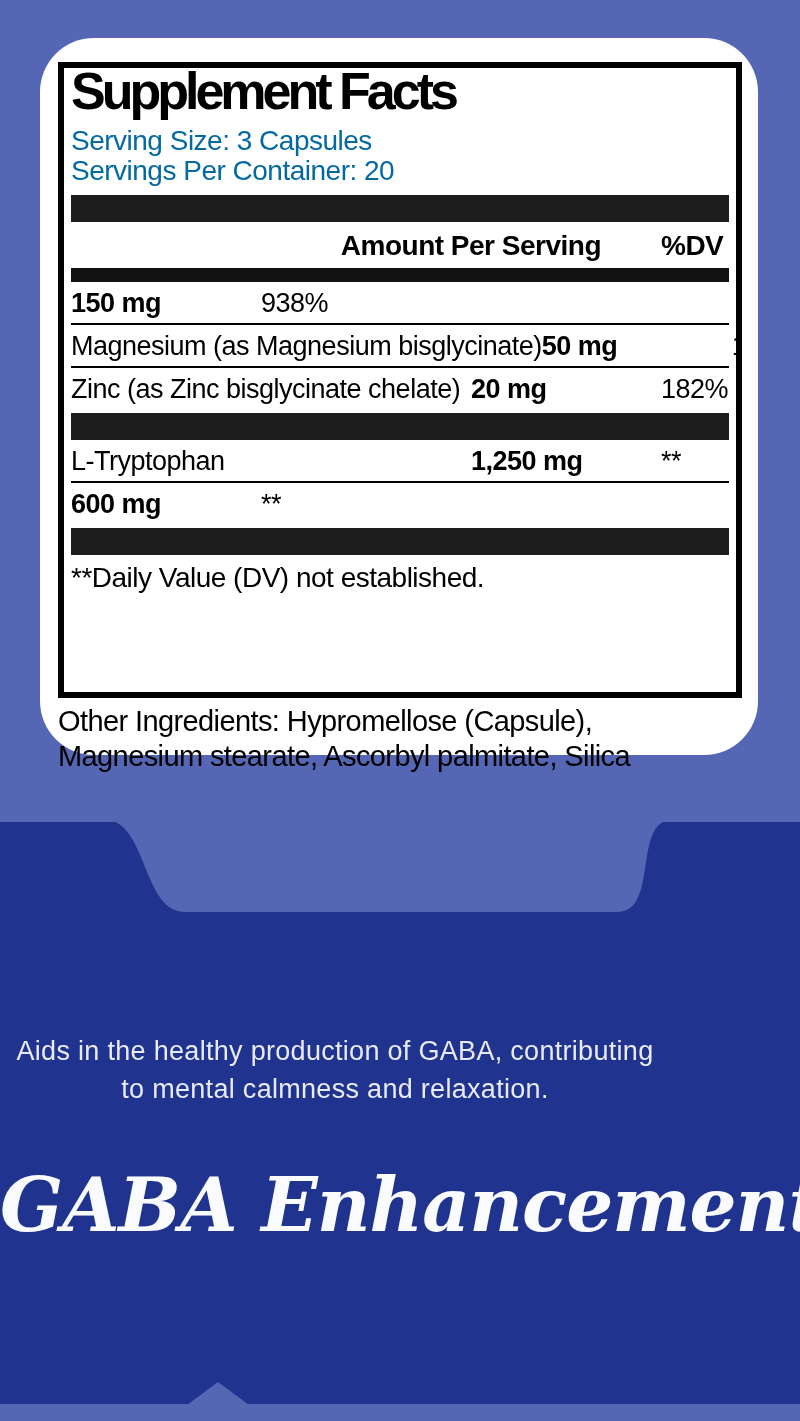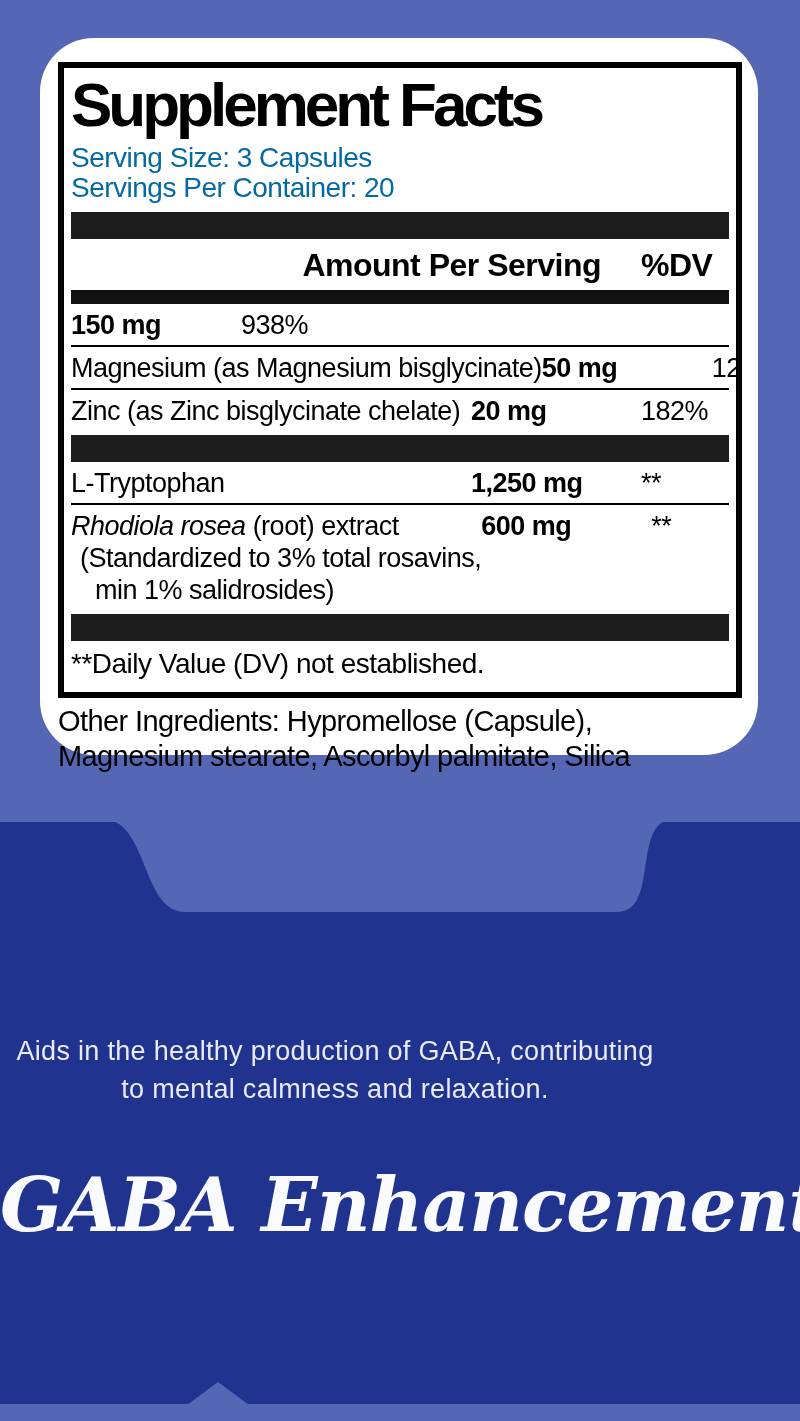--- a/index.html
+++ b/index.html
@@ -27,8 +27,8 @@
     overflow:hidden;
   }
   .sf-title {
-    font-size:62px; font-weight:bold; letter-spacing:-4px;
-    line-height:0.92; padding-top:8px; color:#000;
+    font-size:52px; font-weight:bold; letter-spacing:-4px;
+    line-height:0.92; padding-top:0; color:#000;
     white-space:nowrap;
   }
   .serving-line {

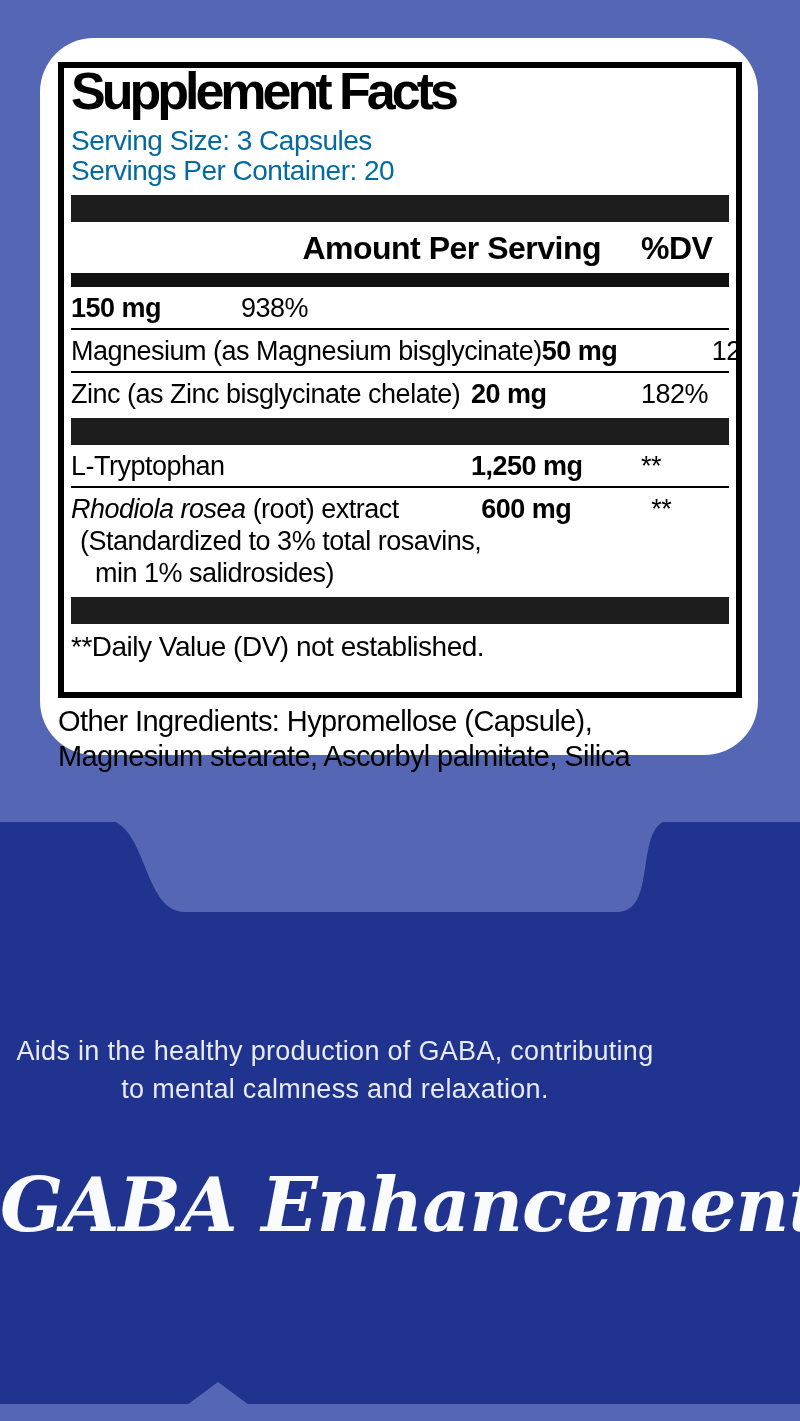--- a/index.html
+++ b/index.html
@@ -40,7 +40,7 @@
 
   .hdr-row {
     display:flex; align-items:flex-end;
-    font-weight:bold; font-size:32px; letter-spacing:-0.5px;
+    font-weight:bold; font-size:28px; letter-spacing:-0.5px;
     padding:8px 0 6px 0; color:#000;
   }
   .hdr-amt { flex:1; text-align:right; }

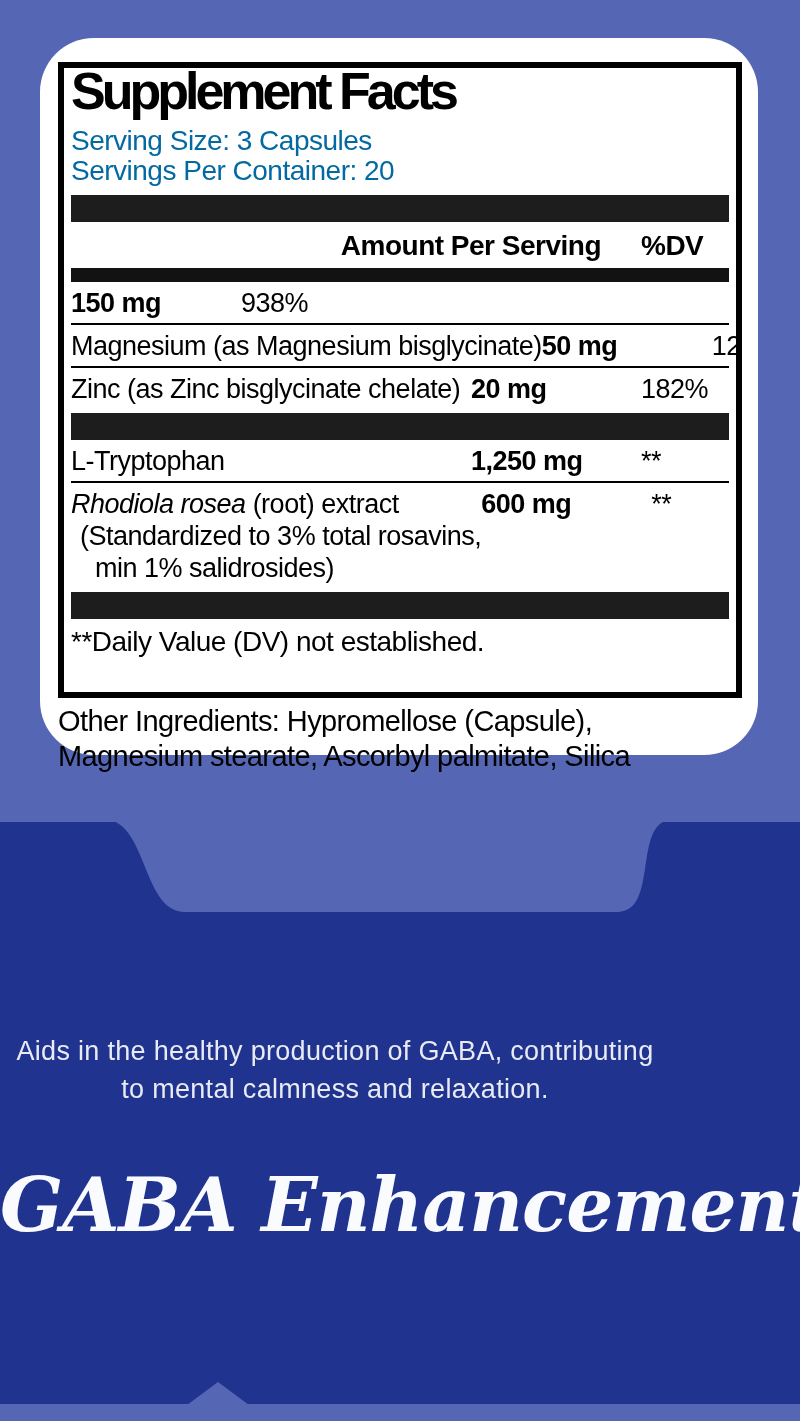--- a/index.html
+++ b/index.html
@@ -44,7 +44,7 @@
     padding:8px 0 6px 0; color:#000;
   }
   .hdr-amt { flex:1; text-align:right; }
-  .col-dv  { width:128px; padding-left:40px; flex-shrink:0; text-align:left; }
+  .col-dv  { width:128px; padding-left:60px; flex-shrink:0; text-align:left; }
 
   .row {
     display:flex; align-items:flex-start;

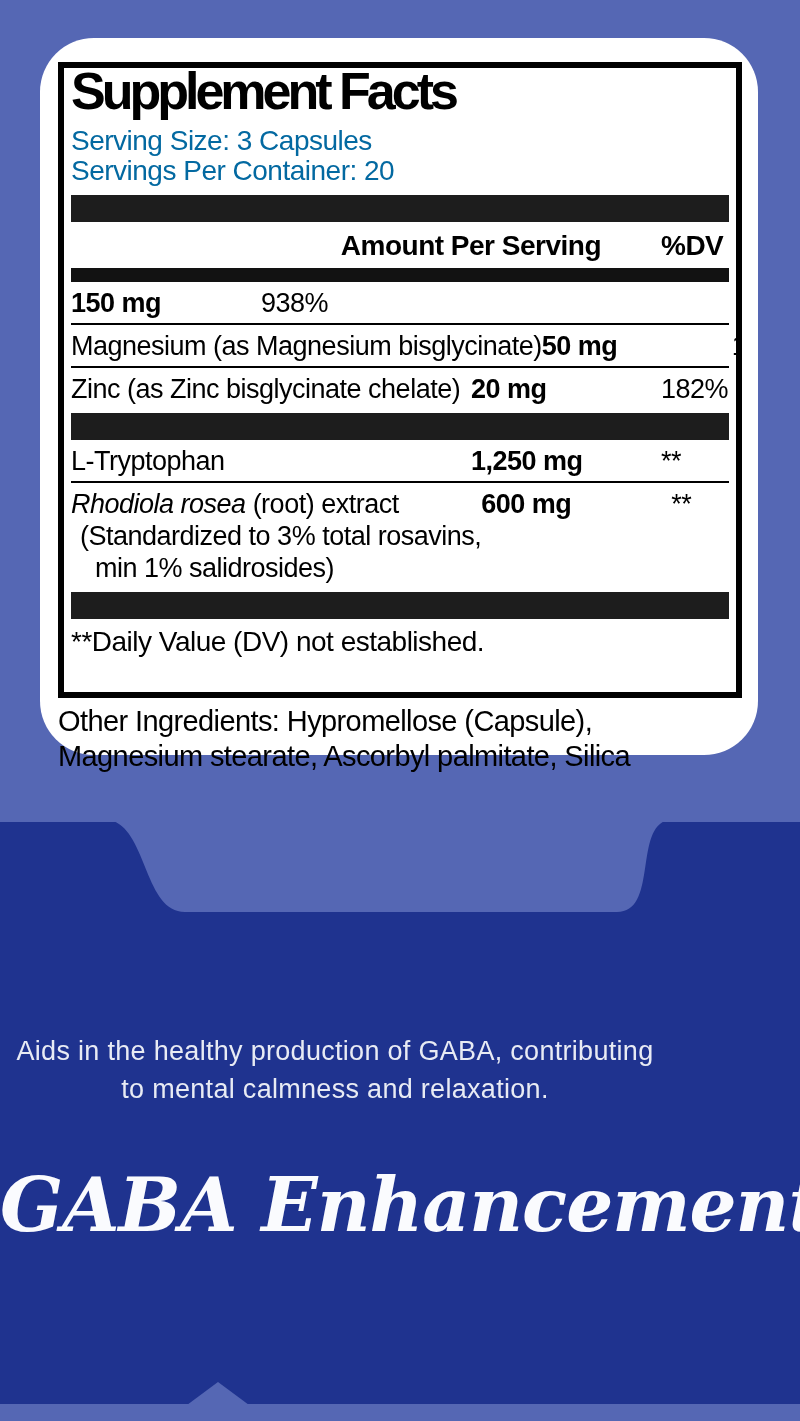--- a/index.html
+++ b/index.html
@@ -152,11 +152,6 @@
     </div>
 
     <div class="row sep">
-      <div class="col-name">
-        <div><span class="it">Rhodiola rosea</span><span> (root) extract</span></div>
-        <div class="sub-line">(Standardized to 3% total rosavins,</div>
-        <div class="sub-line2">min 1% salidrosides)</div>
-      </div>
       <div class="col-amt">600 mg</div>
       <div class="col-dv">**</div>
     </div>

